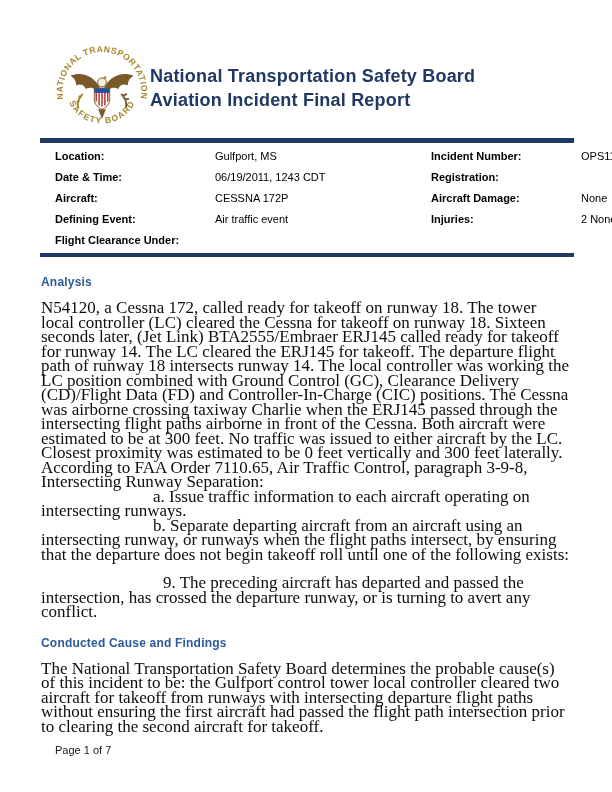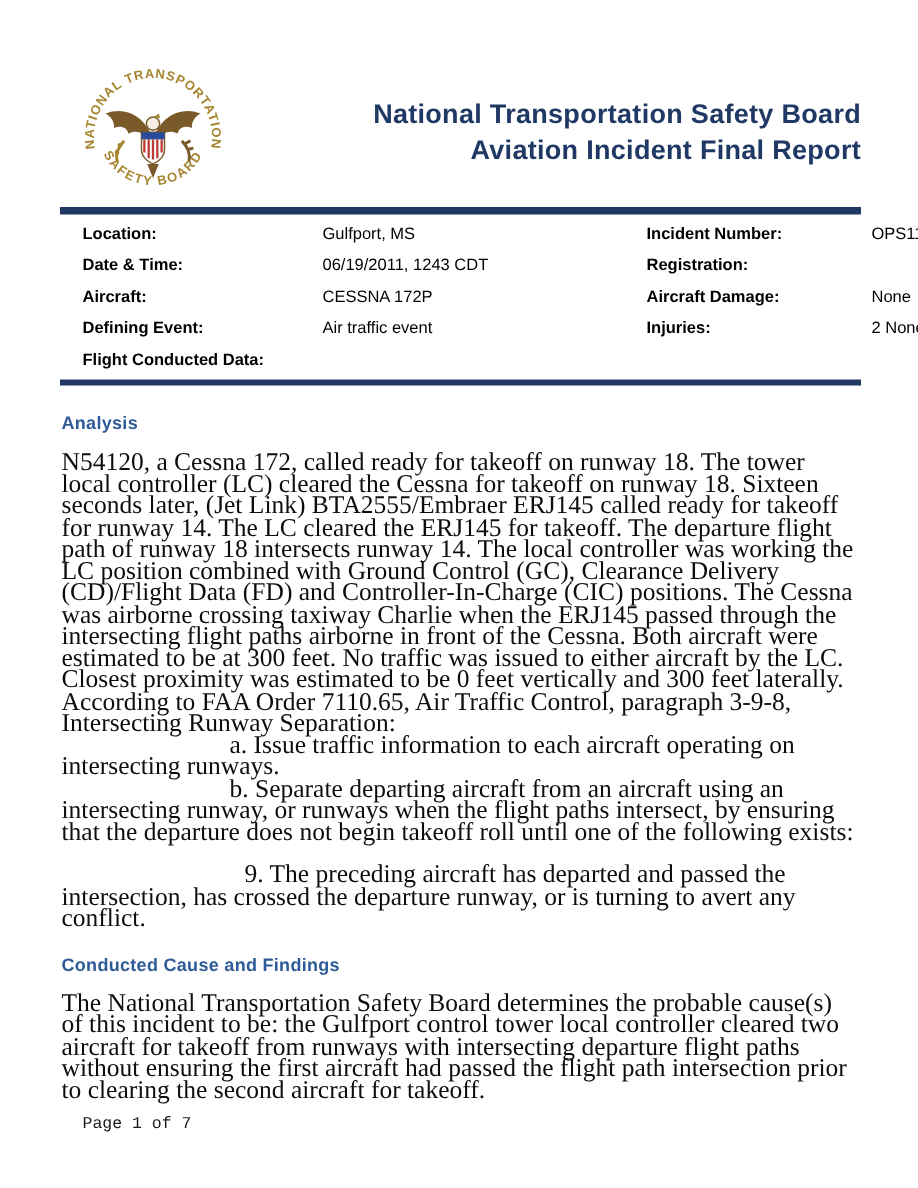--- a/index.html
+++ b/index.html
@@ -20,7 +20,7 @@
   .seal { width: 96px; height: 96px; flex: 0 0 96px; }
   .title-wrap {
     flex: 1;
-    text-align: right;
+    text-align: left;
     padding-top: 20px;
   }
   .title-line {

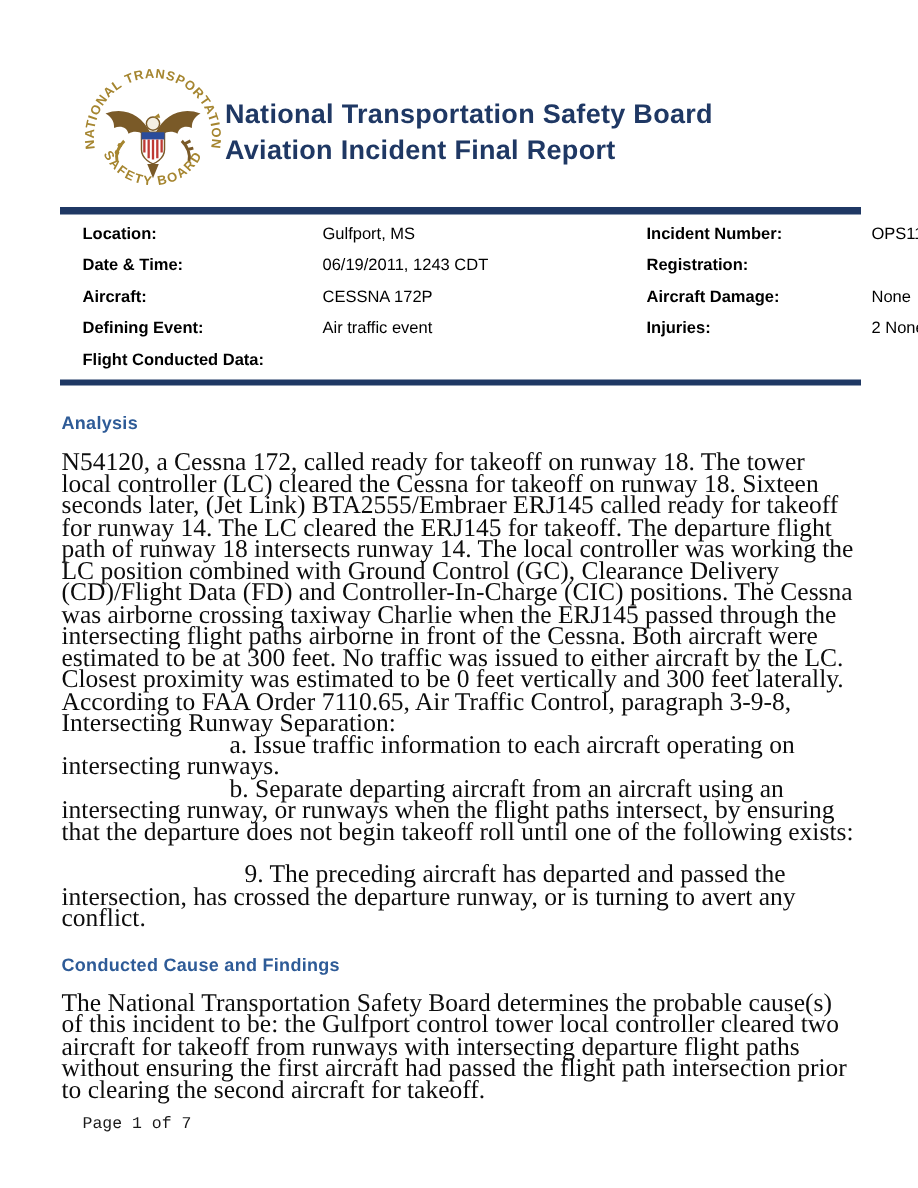--- a/index.html
+++ b/index.html
@@ -162,7 +162,7 @@
     <span class="field-value">2 None</span>
   </div>
   <div class="info-row">
-    <span class="field-label">Flight Conducted Data:</span>
+    <span class="field-label">Flight Clearance Under:</span>
     <span class="field-value"></span>
     <span class="field-label"></span>
     <span class="field-value"></span>

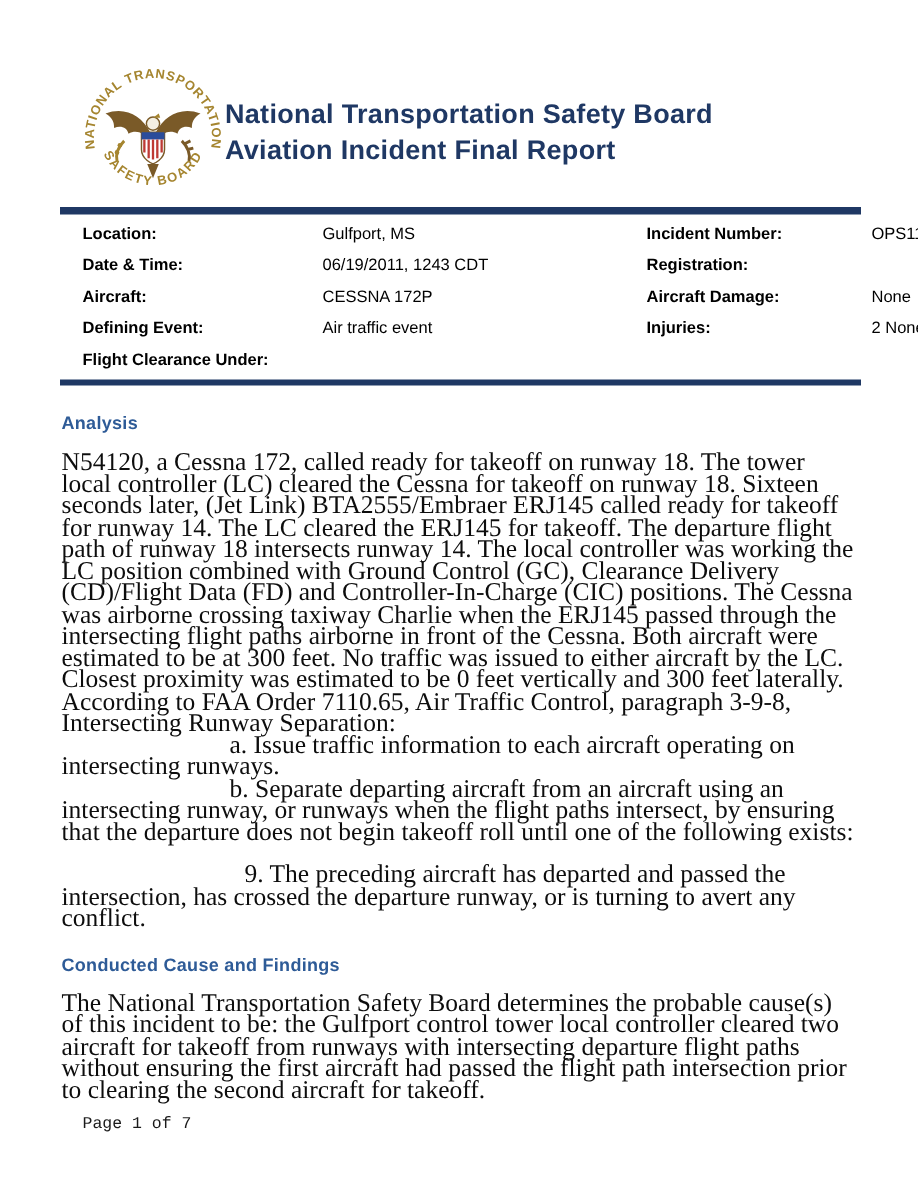--- a/index.html
+++ b/index.html
@@ -90,7 +90,6 @@
     top: 744px;
     font-size: 11px;
     color: #1a1a1a;
-    font-family: Liberation Mono, monospace;
   }
 </style>
 </head>

